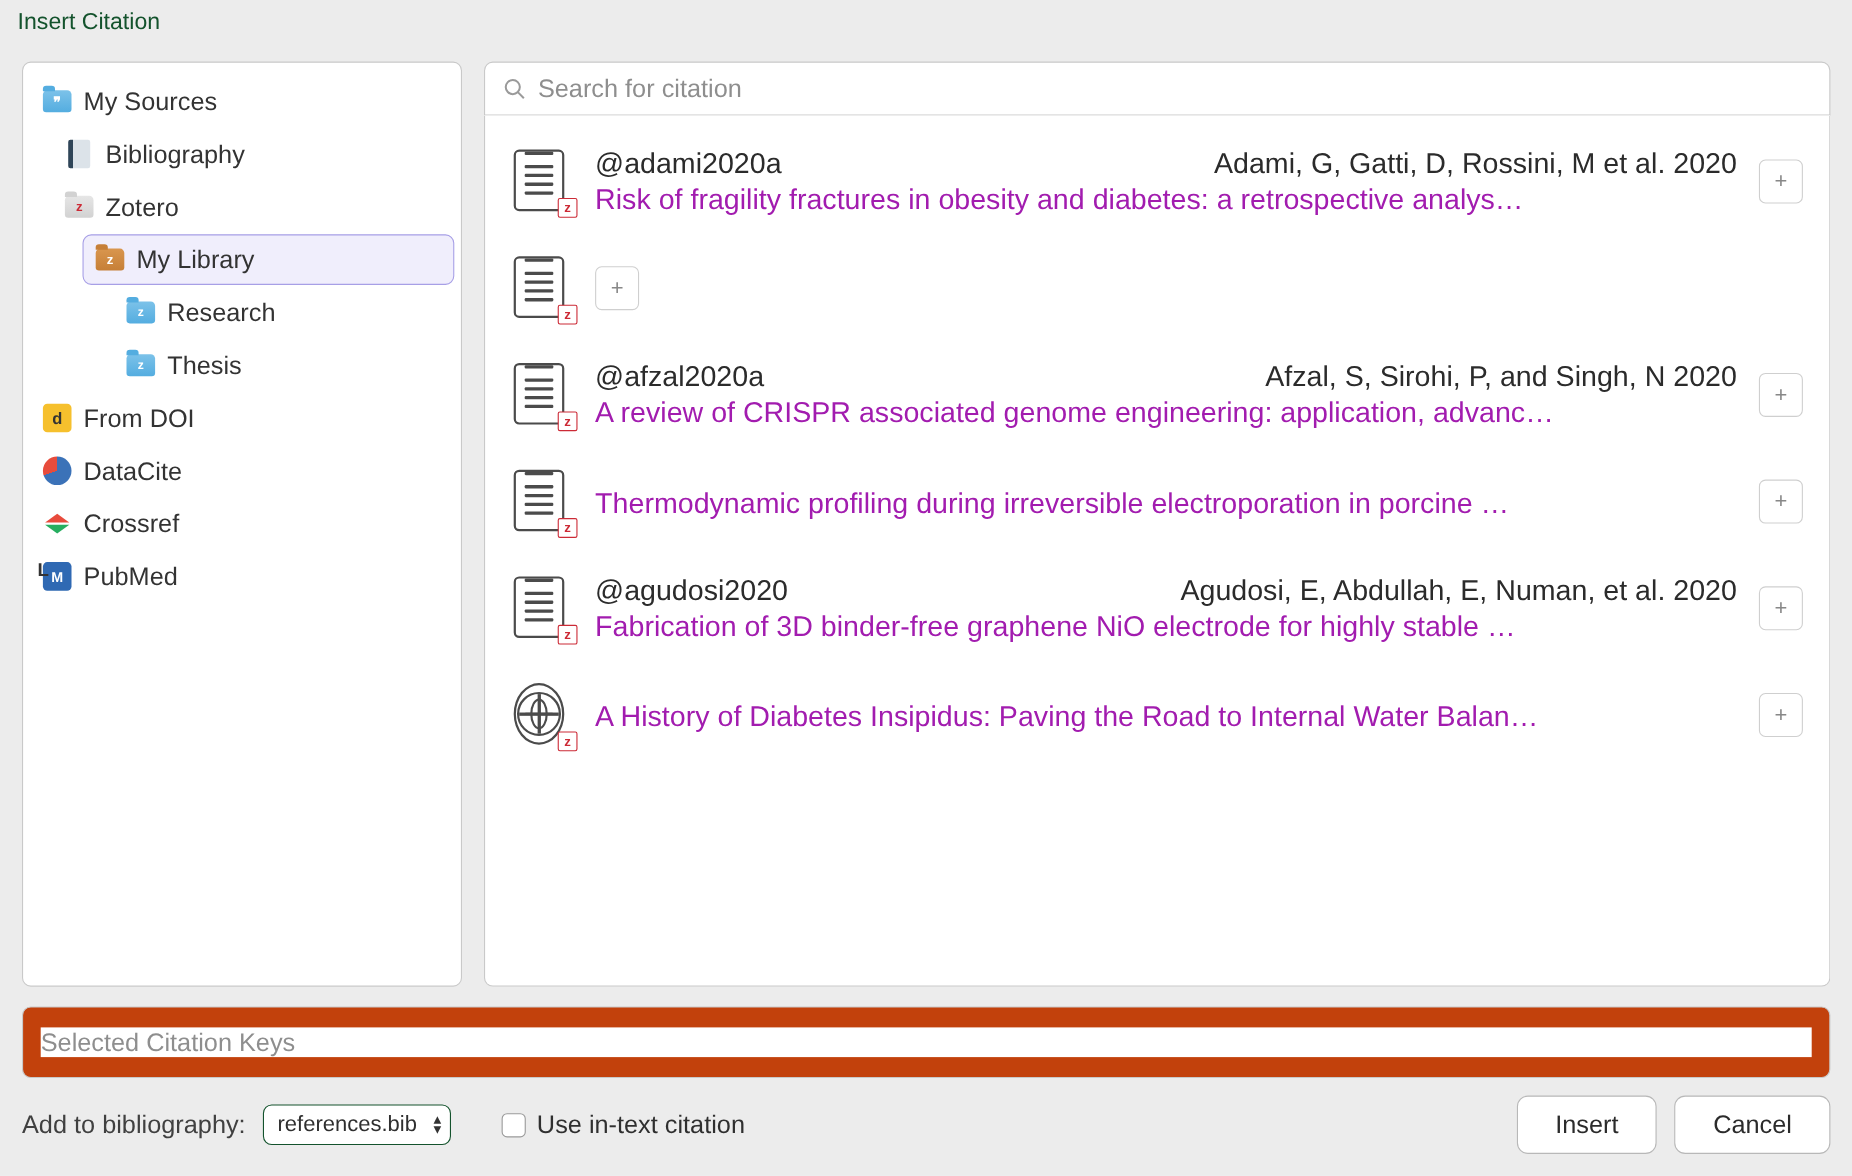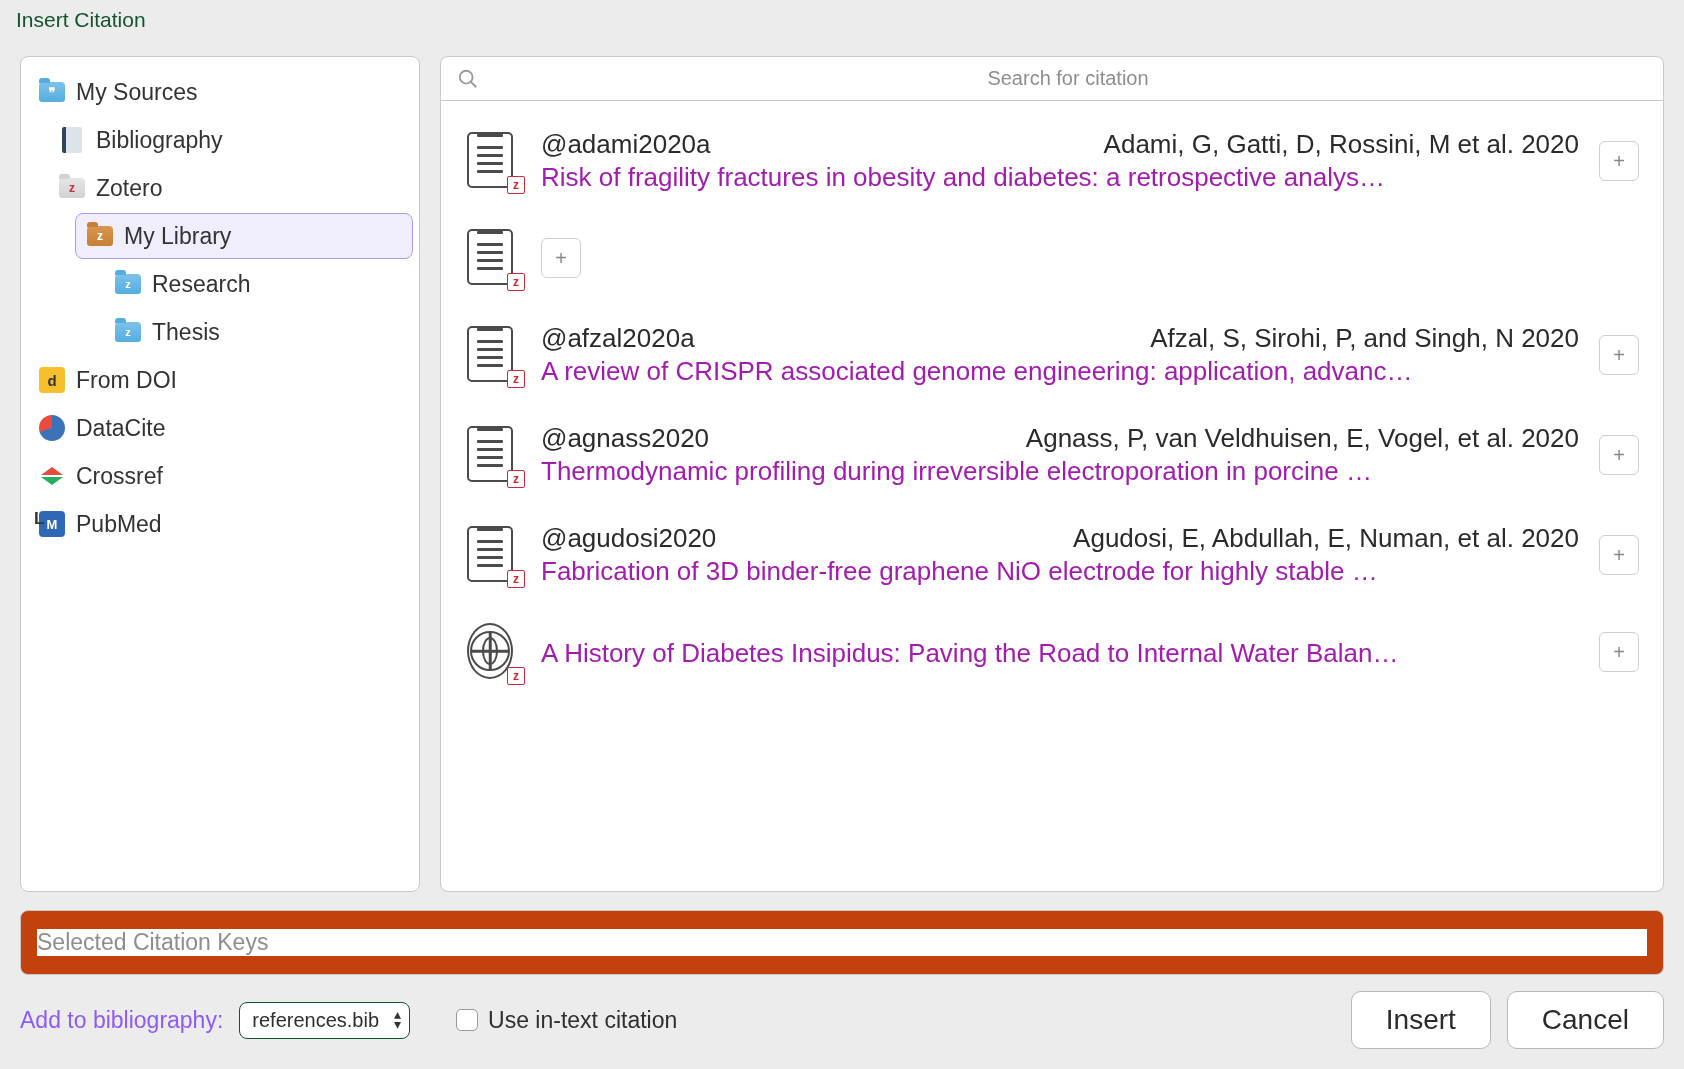--- a/index.html
+++ b/index.html
@@ -65,7 +65,7 @@
 }
 .search-input {
   flex: 1; border: none; outline: none;
-  font-size: 20px; color: #4d7c0f; text-align: center;
+  font-size: 23px; color: #4d7c0f;
 }
 .search-input::placeholder { color: #8e8e8e; }
 .search-icon { width: 22px; height: 22px; }

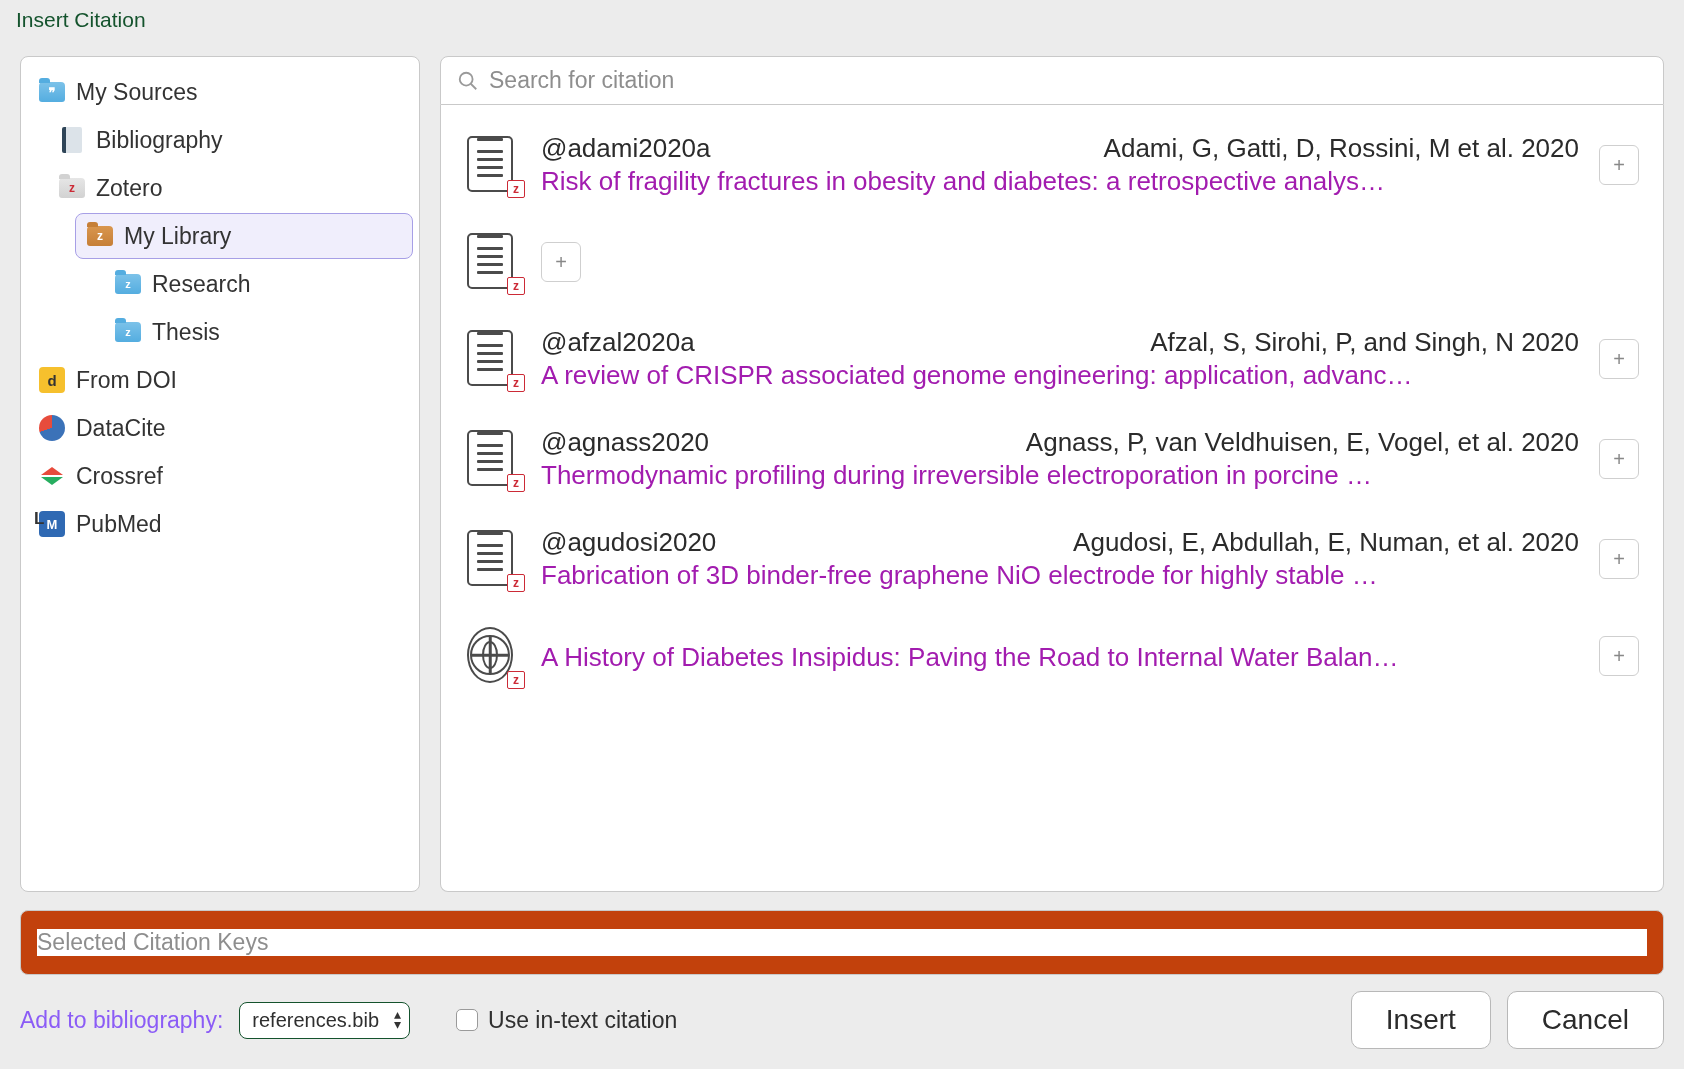--- a/index.html
+++ b/index.html
@@ -273,10 +273,6 @@
               <div class="z-badge">z</div>
             </div>
             <div class="result-body">
-              <div class="result-top">
-                <span class="cite-key">@agnass2020</span>
-                <span class="authors">Agnass, P, van Veldhuisen, E, Vogel, et al. 2020</span>
-              </div>
               <div class="result-title">Thermodynamic profiling during irreversible electroporation in porcine …</div>
             </div>
             <button class="add-btn">+</button>

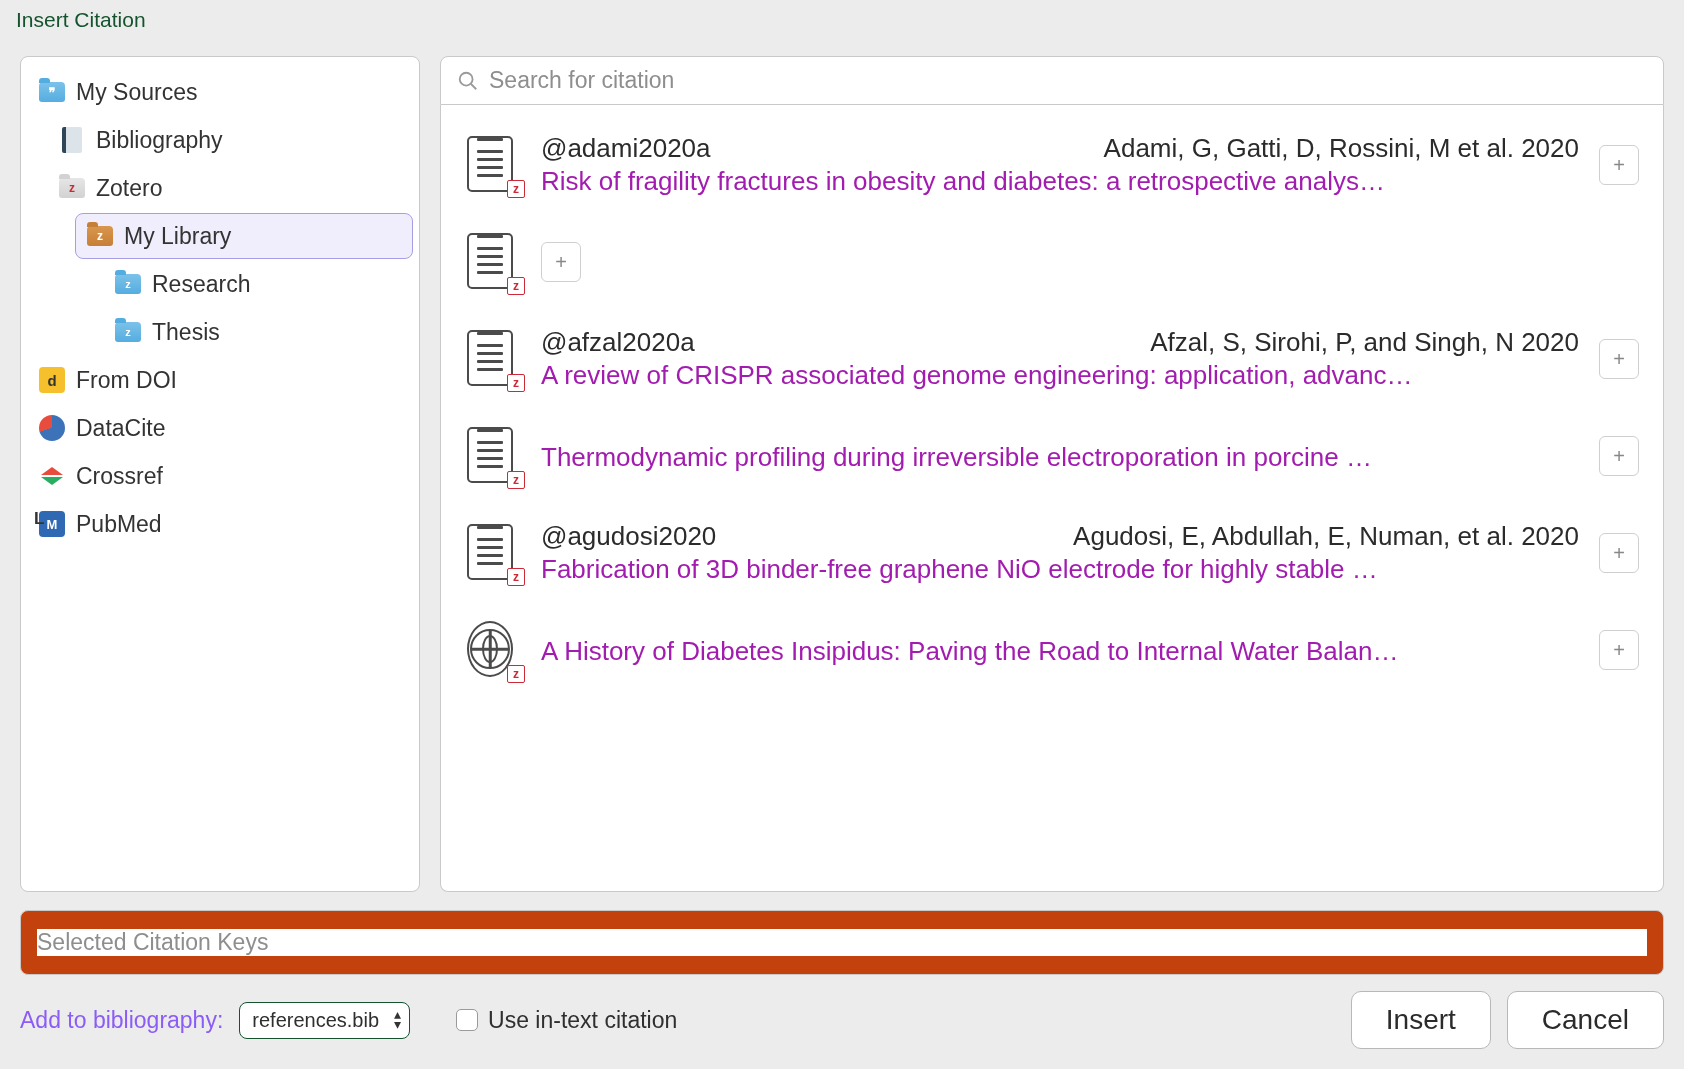--- a/index.html
+++ b/index.html
@@ -128,7 +128,7 @@
   display:flex; align-items:center; gap: 16px;
   padding: 16px 20px 20px 20px;
 }
-.bib-label { font-size: 23px; color:#8b5cf6; }
+.bib-label { font-size: 23px; color:#404040; }
 .select-wrap {
   border:1px solid #14532d; border-radius:8px; padding: 6px 30px 6px 12px;
   background:#fff; font-size:20px; position:relative; cursor:pointer;

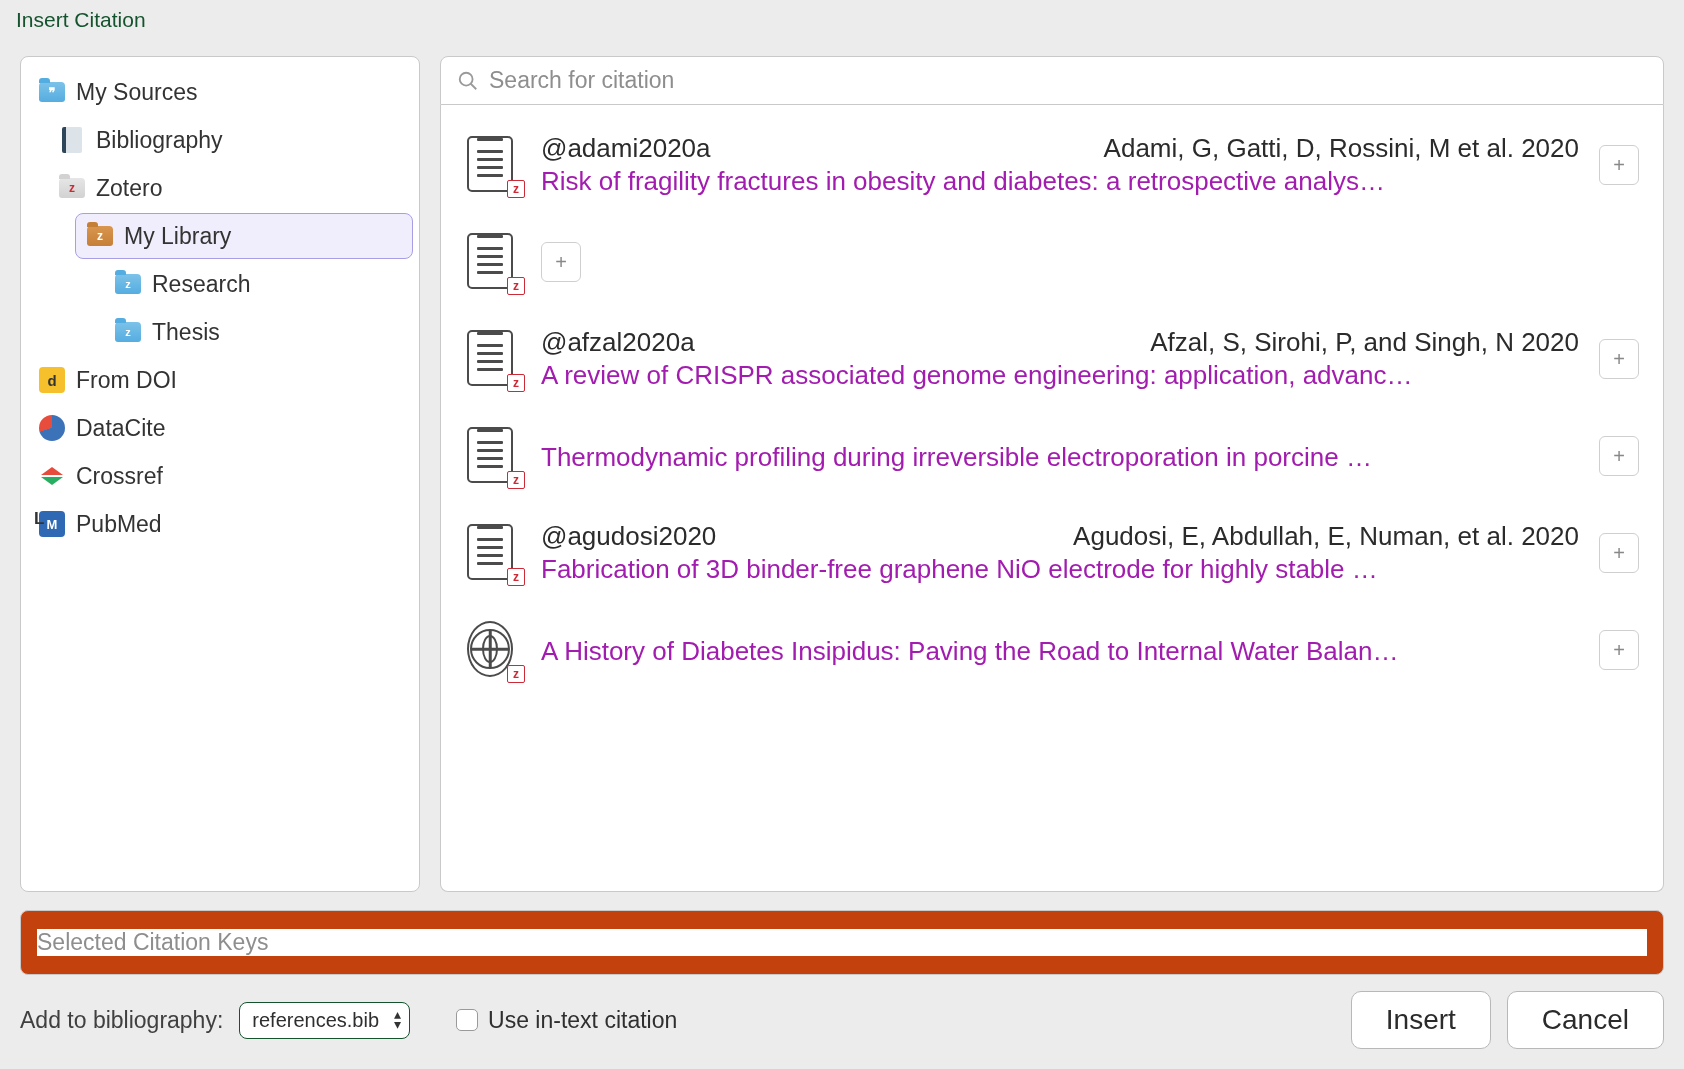--- a/index.html
+++ b/index.html
@@ -139,7 +139,7 @@
 .spacer { flex:1; }
 .btn {
   border:1px solid #b8b8b8; border-radius:10px; background:#fff;
-  padding: 12px 34px; font-size:28px; cursor:pointer; color:#2b2b2b;
+  padding: 12px 34px; font-size:23px; cursor:pointer; color:#2b2b2b;
 }
 </style>
 </head>

